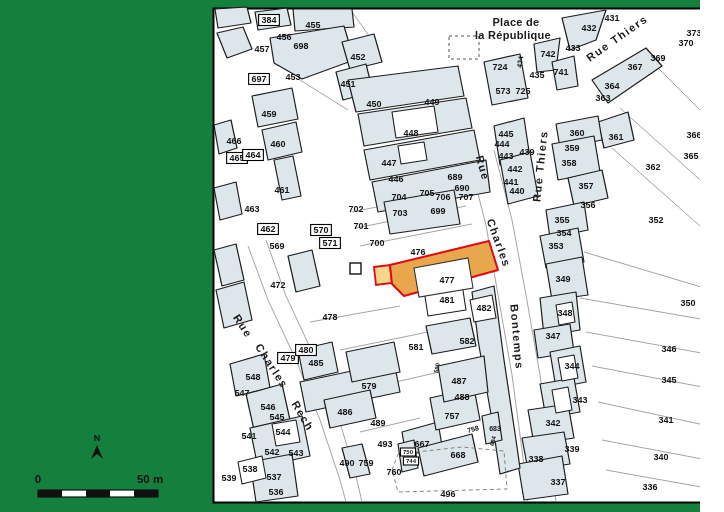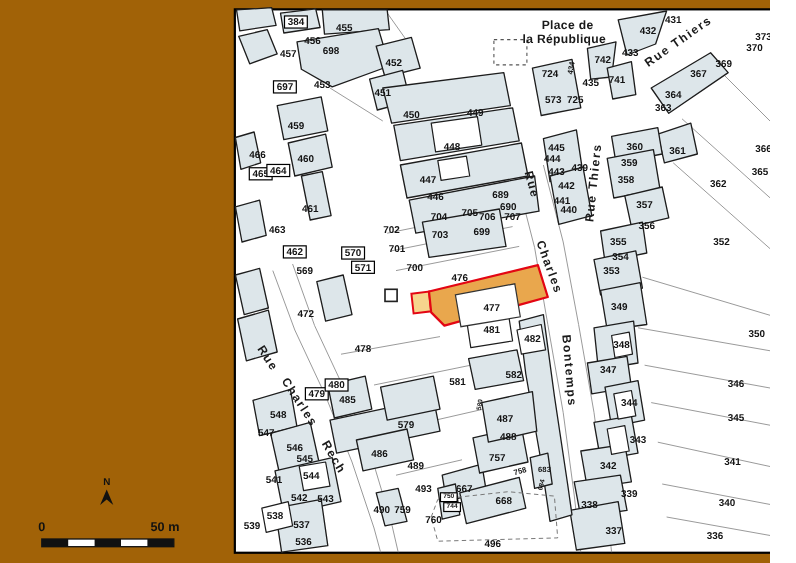--- a/index.html
+++ b/index.html
@@ -4,7 +4,7 @@
 <style>
   html,body{margin:0;padding:0;background:#ffffff;}
   body{font-family:"Liberation Sans",sans-serif;}
-  #stage{position:relative;width:700px;height:512px;background:#a16207;overflow:hidden;}
+  #stage{position:relative;width:700px;height:512px;background:#15803d;overflow:hidden;}
   svg text{user-select:none;}
 </style>
 </head>

